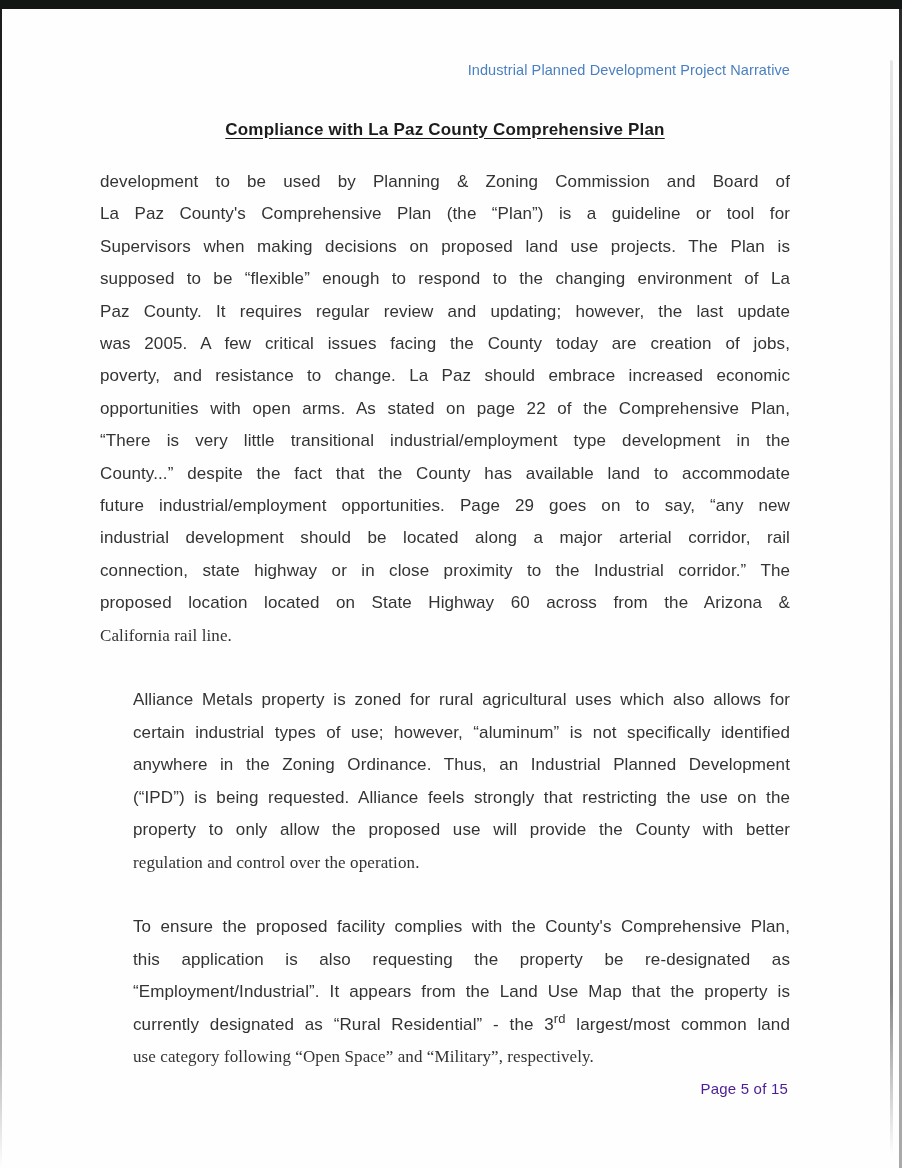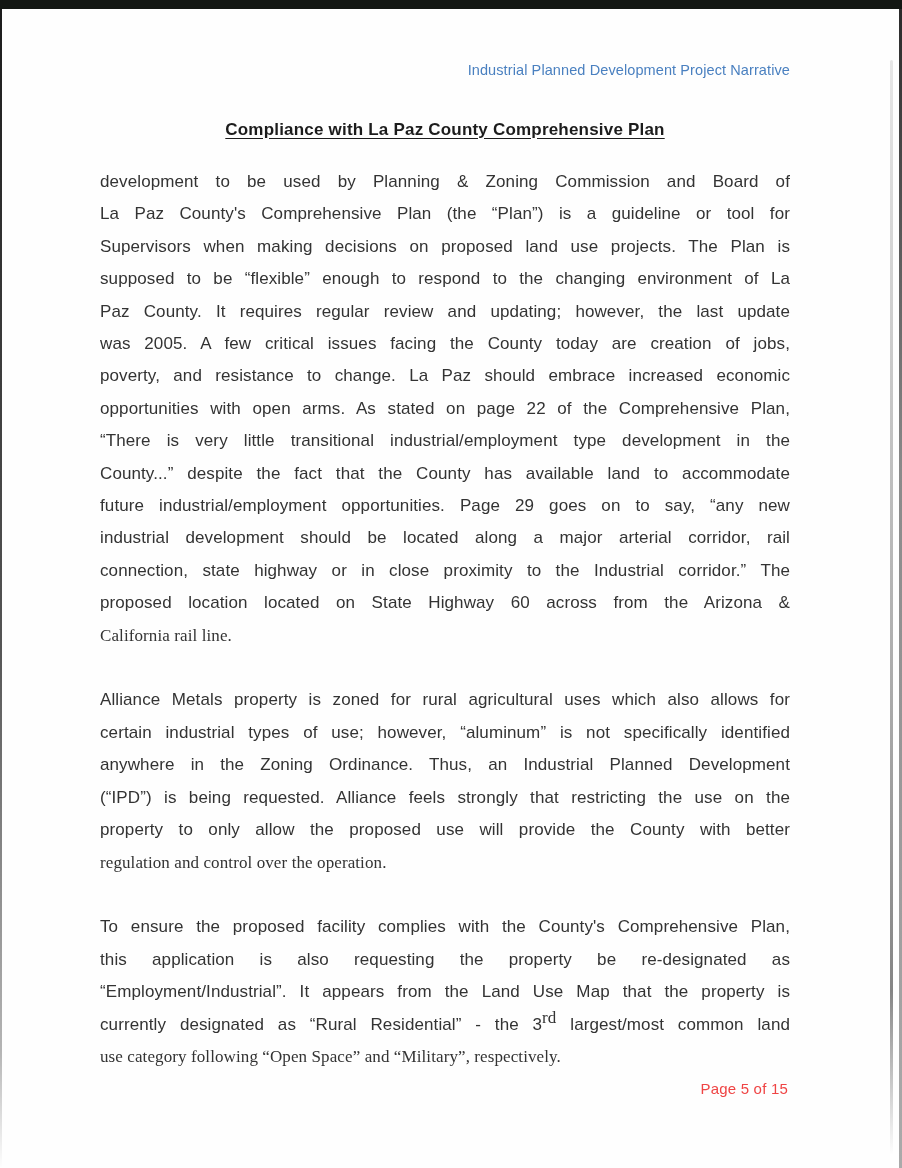--- a/index.html
+++ b/index.html
@@ -59,7 +59,7 @@
     margin-bottom: 26px;
     text-align: center;
   }
-  .paragraph + .paragraph { margin-top: 32.4px; }
+  .paragraph + .paragraph { margin-top: 32.4px; margin-left: 33px; }
   .line {
     font-size: 17px;
     line-height: 32.4px;

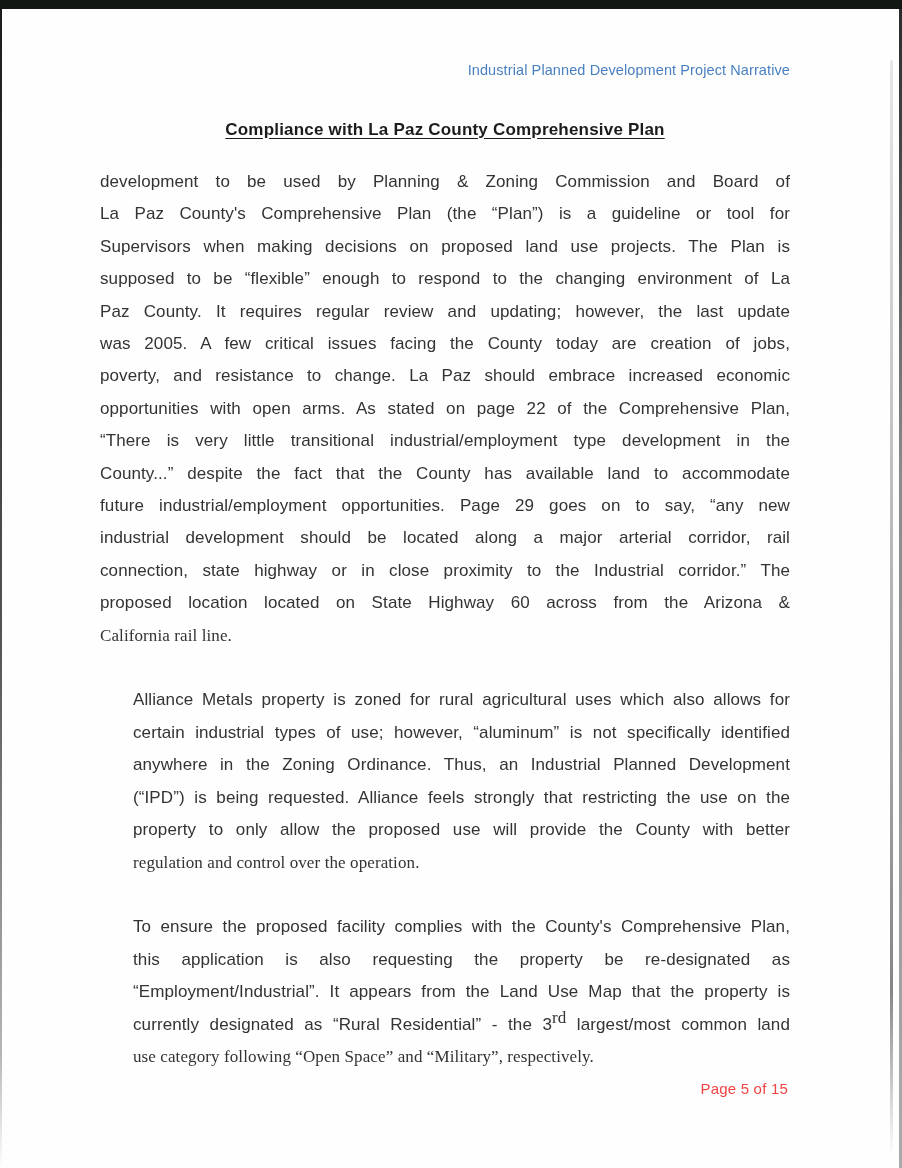--- a/index.html
+++ b/index.html
@@ -70,10 +70,9 @@
   }
   .line.last { text-align-last: left; font-family: Liberation Serif, serif; }
   .line sup {
-    font-size: 17px;
+    font-size: 13px;
     vertical-align: super;
     line-height: 0;
-    font-family: Liberation Serif, serif;
   }
 
   .doc-footer {

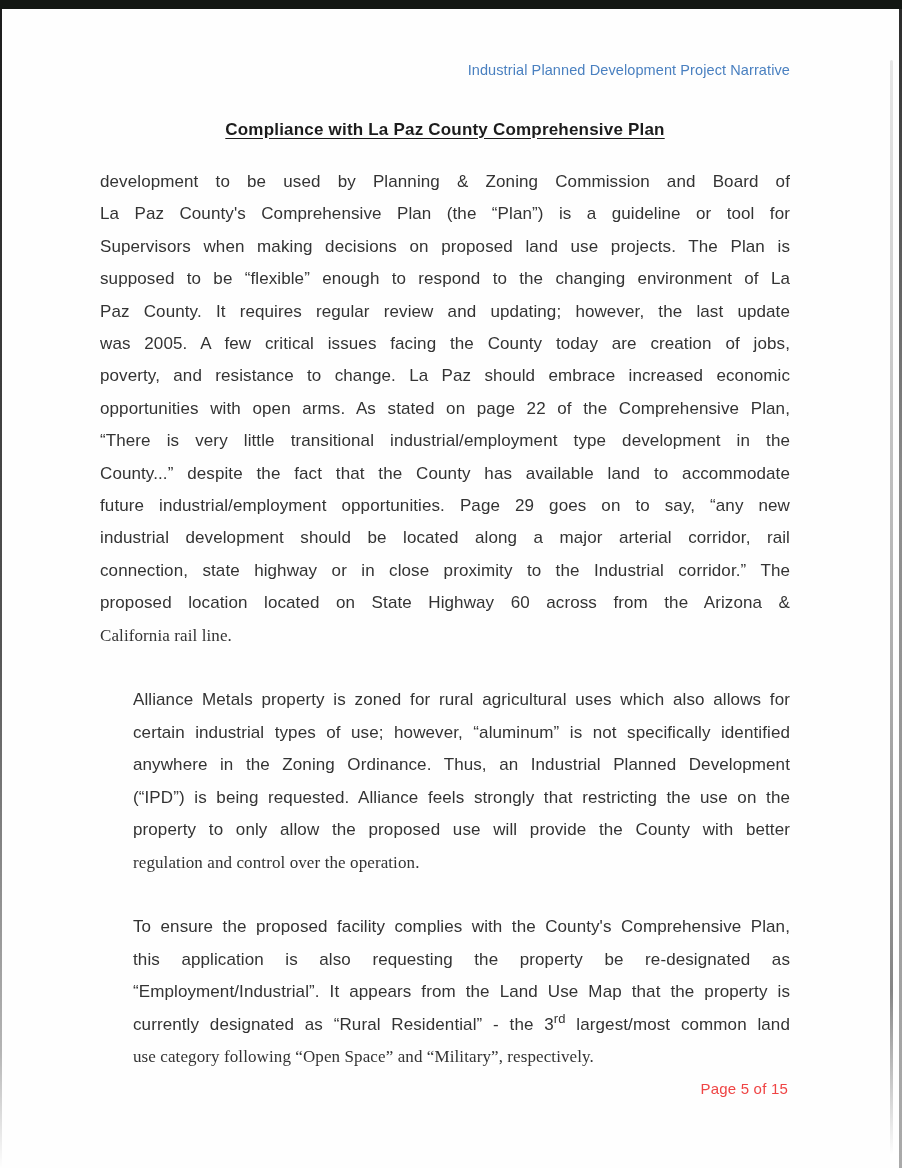--- a/index.html
+++ b/index.html
@@ -134,7 +134,7 @@
       </div>
   </div>
 
-  <div class="doc-footer" style="color: #ef4444;">Page 5 of 15</div>
+  <div class="doc-footer" style="color: #4c1d95;">Page 5 of 15</div>
 
 </div>
 

